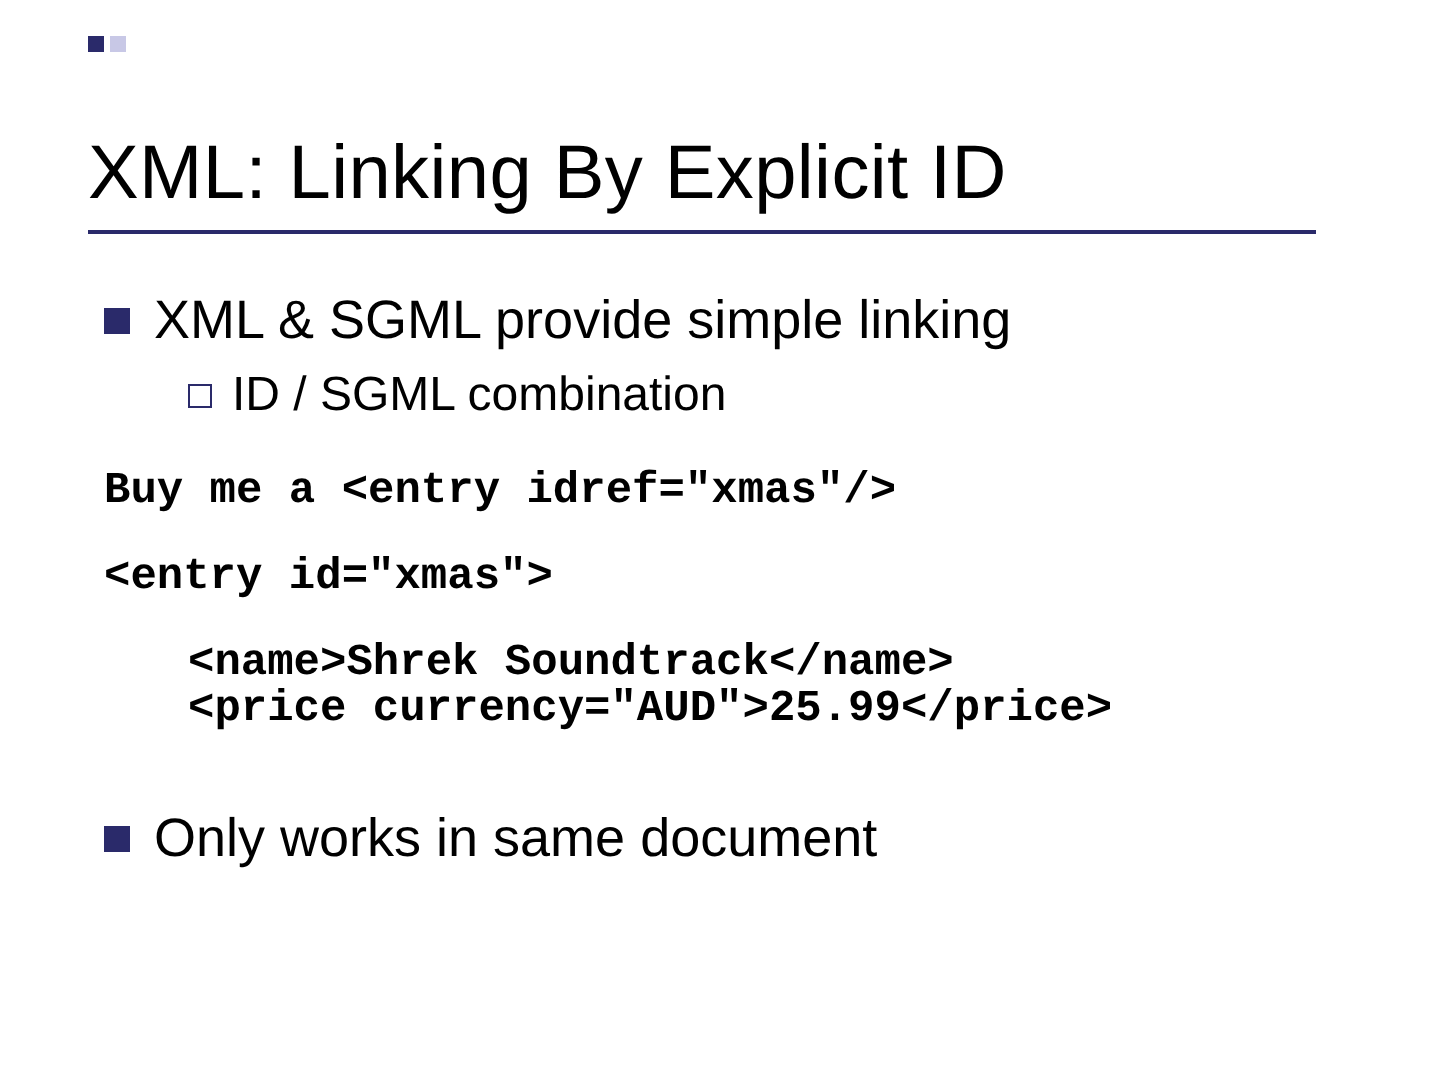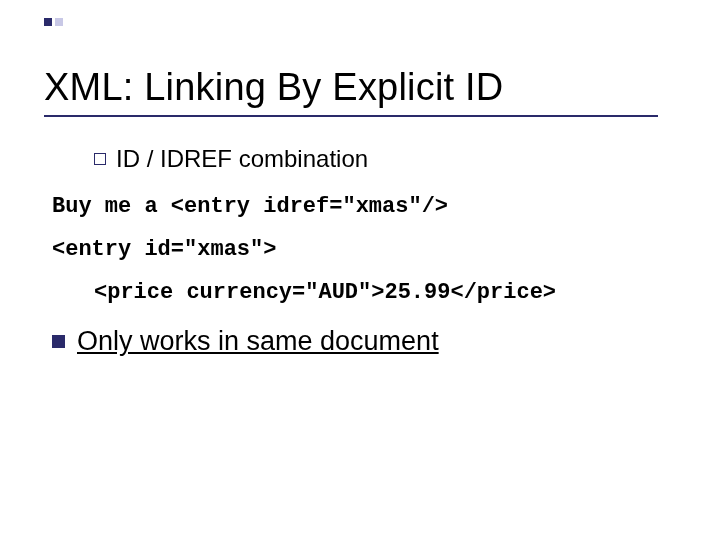--- a/index.html
+++ b/index.html
@@ -97,6 +97,10 @@
   <h1 class="title">XML: Linking By Explicit ID</h1>
   <hr class="rule">
 
+  <div class="bullet-row">
+    <div class="bullet-sq"></div>
+    <div class="bullet-text">XML &amp; SGML provide simple linking</div>
+  </div>
 
   <div class="sub-row">
     <div class="hollow-sq"></div>

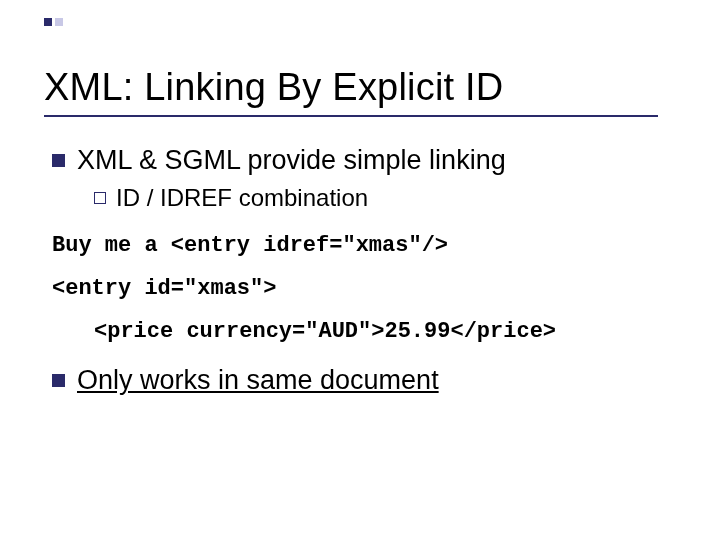--- a/index.html
+++ b/index.html
@@ -105,7 +105,7 @@
   <div class="sub-row">
     <div class="hollow-sq"></div>
     <div class="sub-text">
-      <span>ID</span><span> / IDREF combination</span>
+      <span>ID</span><span> / SGML combination</span>
     </div>
   </div>
 

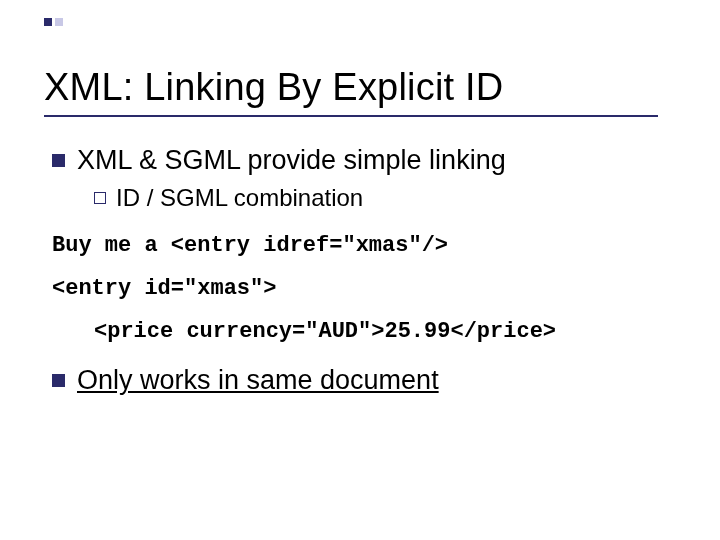--- a/index.html
+++ b/index.html
@@ -111,6 +111,7 @@
 
   <div class="code gap-after">Buy me a &lt;entry idref="xmas"/&gt;</div>
   <div class="code gap-after">&lt;entry id="xmas"&gt;</div>
+  <div class="code indent">&lt;name&gt;Shrek Soundtrack&lt;/name&gt;</div>
   <div class="code indent gap-after">&lt;price currency="AUD"&gt;25.99&lt;/price&gt;</div>
 
   <div class="bullet-row last">

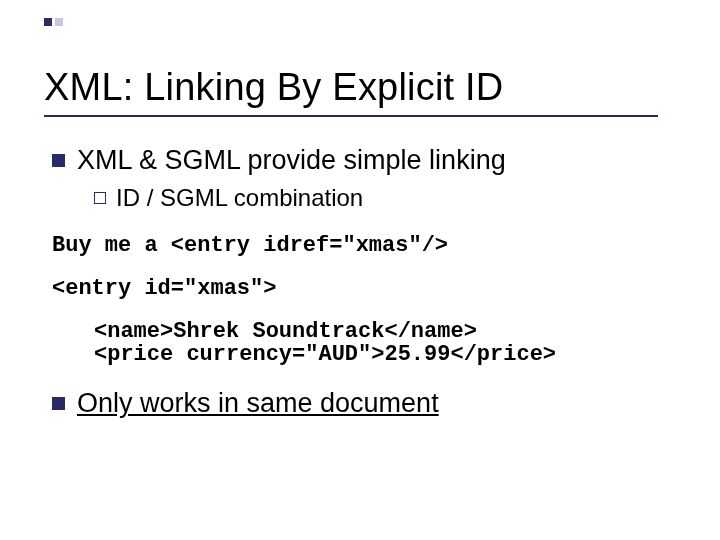--- a/index.html
+++ b/index.html
@@ -83,7 +83,7 @@
     }
     .code.gap-after { margin-bottom: 20px; }
     .code.indent { margin-left: 50px; }
-    .bullet-row.last { margin-top: 22px; text-decoration: underline; }
+    .bullet-row.last { margin-top: 38px; }
   </style>
 </head>
 <body>

